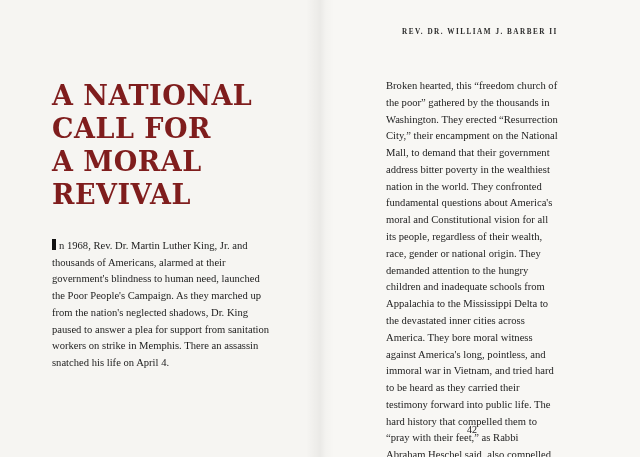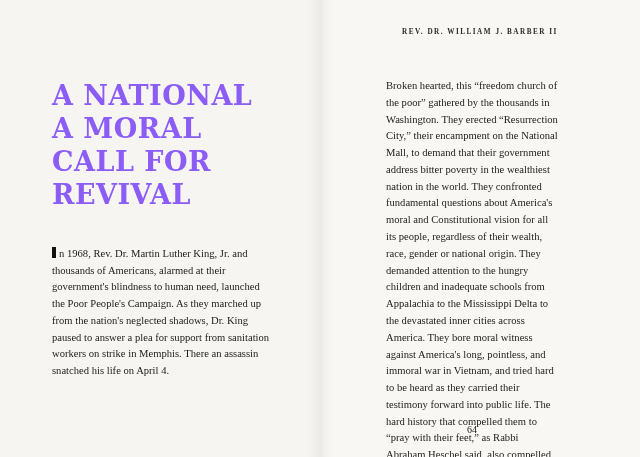--- a/index.html
+++ b/index.html
@@ -72,7 +72,7 @@
     font-size: 27px;
     line-height: 1.22;
     letter-spacing: 0.5px;
-    color: #8b5cf6;
+    color: #7f1d1d;
     text-transform: uppercase;
   }
   .chapter-title .ln {

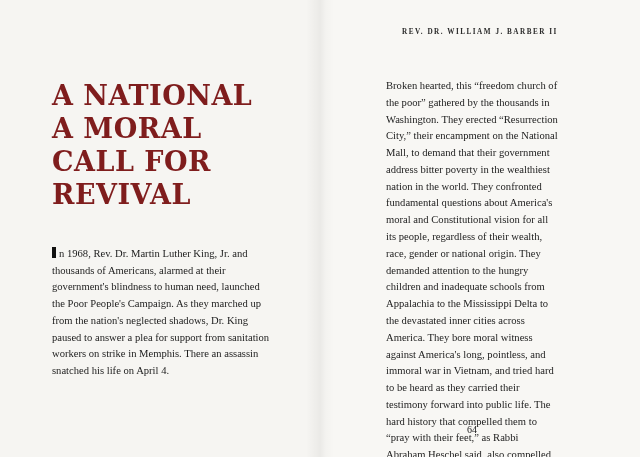--- a/index.html
+++ b/index.html
@@ -142,8 +142,8 @@
 
   <h1 class="chapter-title">
     <span class="ln">A NATIONAL</span>
+    <span class="ln">CALL FOR</span>
     <span class="ln">A MORAL</span>
-    <span class="ln">CALL FOR</span>
     <span class="ln">REVIVAL</span>
   </h1>
 

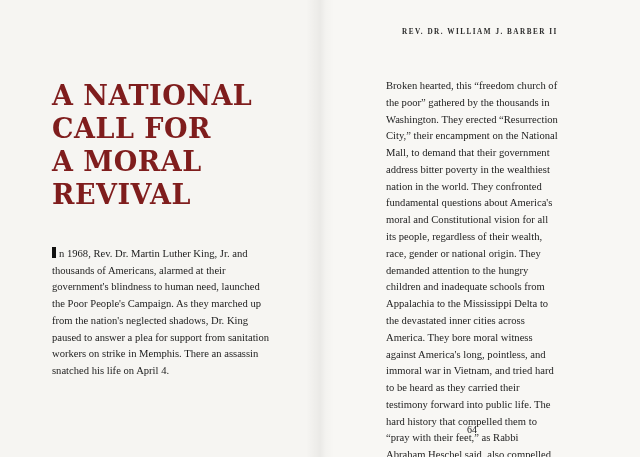--- a/index.html
+++ b/index.html
@@ -84,7 +84,7 @@
   .col-left {
     position: absolute;
     left: 52px;
-    top: 246px;
+    top: 238px;
     width: 218px;
     font-size: 10.6px;
     line-height: 1.58;

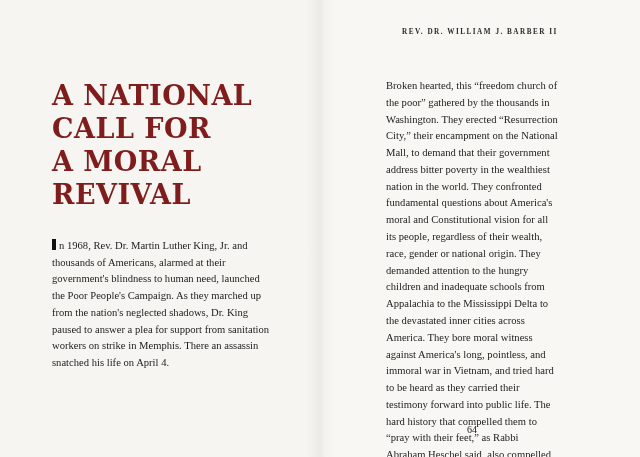--- a/index.html
+++ b/index.html
@@ -155,7 +155,7 @@
     <p>Broken hearted, this “freedom church of the poor” gathered by the thousands in Washington. They erected “Resurrection City,” their encampment on the National Mall, to demand that their government address bitter poverty in the wealthiest nation in the world. They confronted fundamental questions about America's moral and Constitutional vision for all its people, regardless of their wealth, race, gender or national origin. They demanded attention to the hungry children and inadequate schools from Appalachia to the Mississippi Delta to the devastated inner cities across America. They bore moral witness against America's long, pointless, and immoral war in Vietnam, and tried hard to be heard as they carried their testimony forward into public life. The hard history that compelled them to “pray with their feet,” as Rabbi Abraham Heschel said, also compelled many Americans to ask</p>
   </div>
 
-  <div class="folio">64</div>
+  <div class="folio">42</div>
 
 </div>
 

